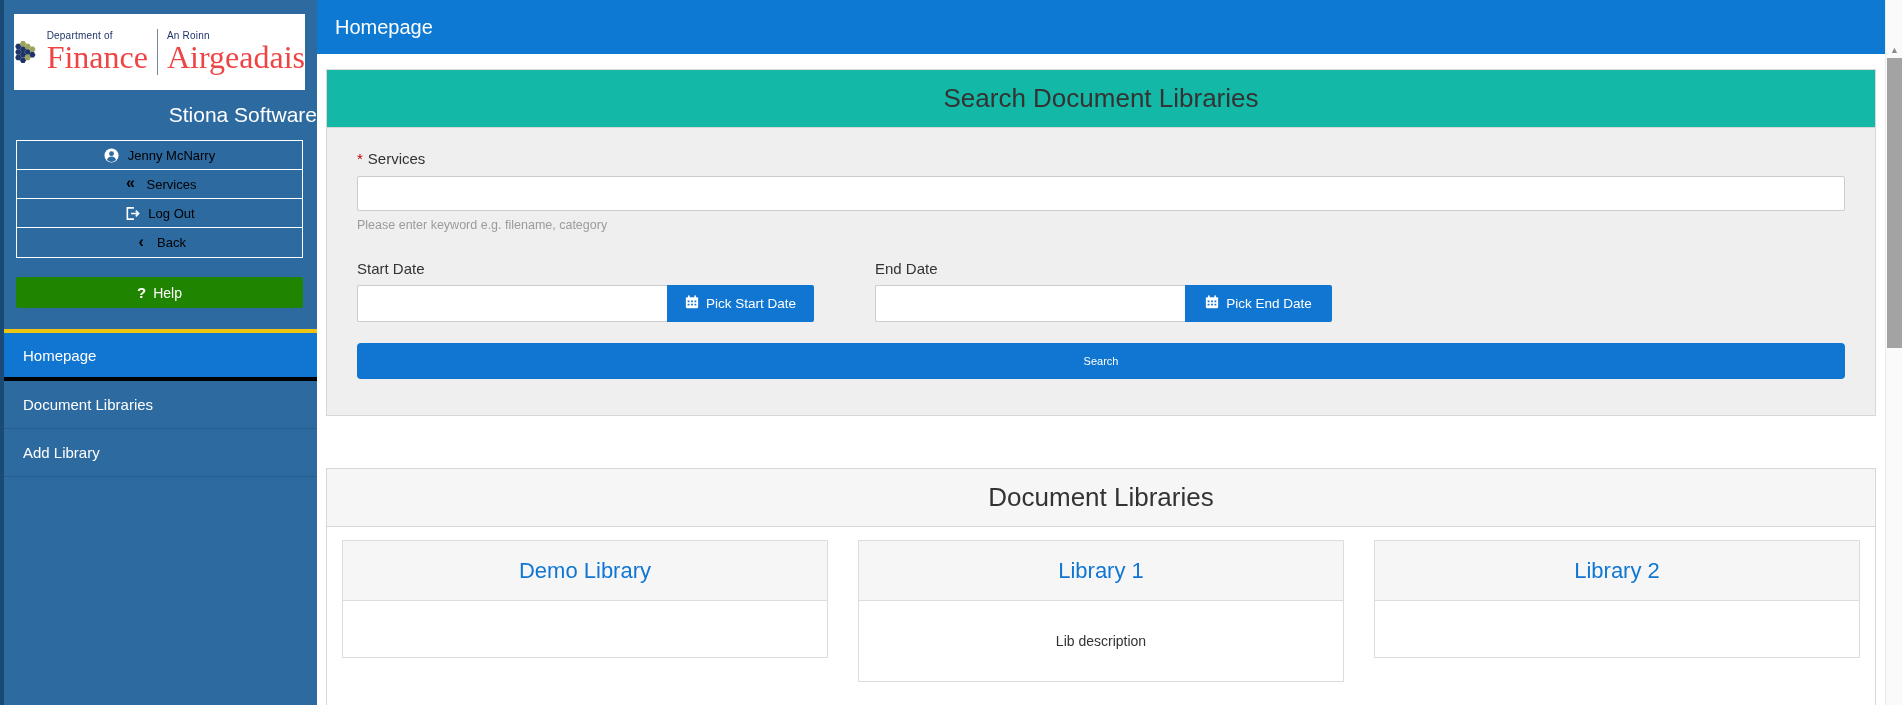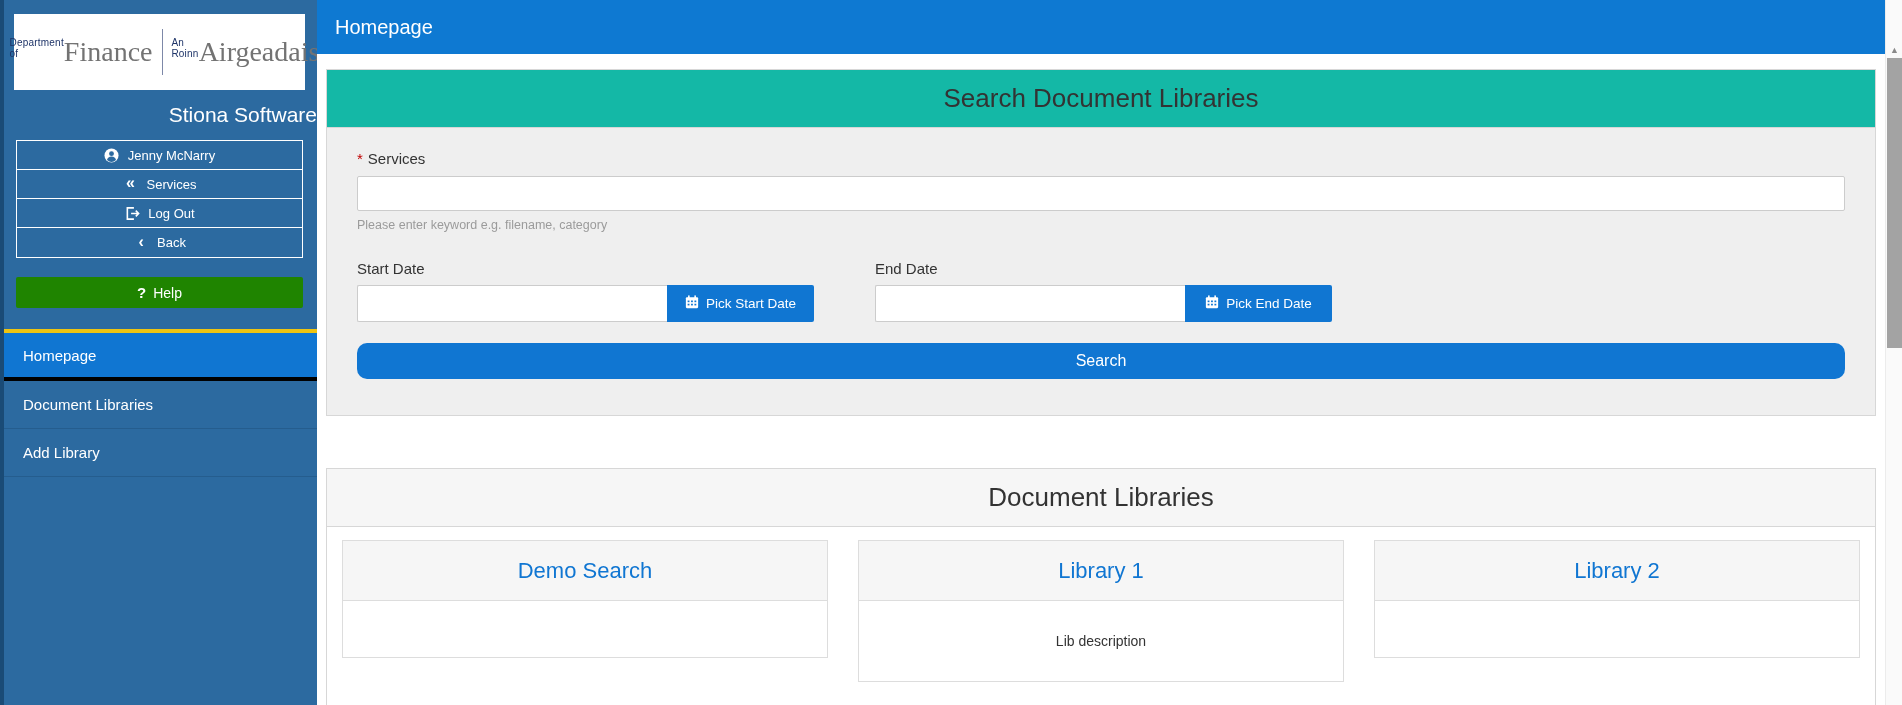--- a/index.html
+++ b/index.html
@@ -13,7 +13,7 @@
   .logo-box{margin:14px 12px 0 10px;background:#fff;height:76px;display:flex;
     align-items:center;justify-content:center;gap:10px}
   .logo-text{display:flex;align-items:center}
-  .lt-block{display:flex;flex-direction:row}
+  .lt-block{display:flex;flex-direction:column}
   .lt-small{font-size:10px;color:#1e3468;letter-spacing:.2px}
   .lt-large{font-family:"Liberation Serif",serif;font-size:28px;color:#737373;line-height:1.05}
   .lt-div{width:1px;height:46px;background:#7d88a8;margin:0 9px}

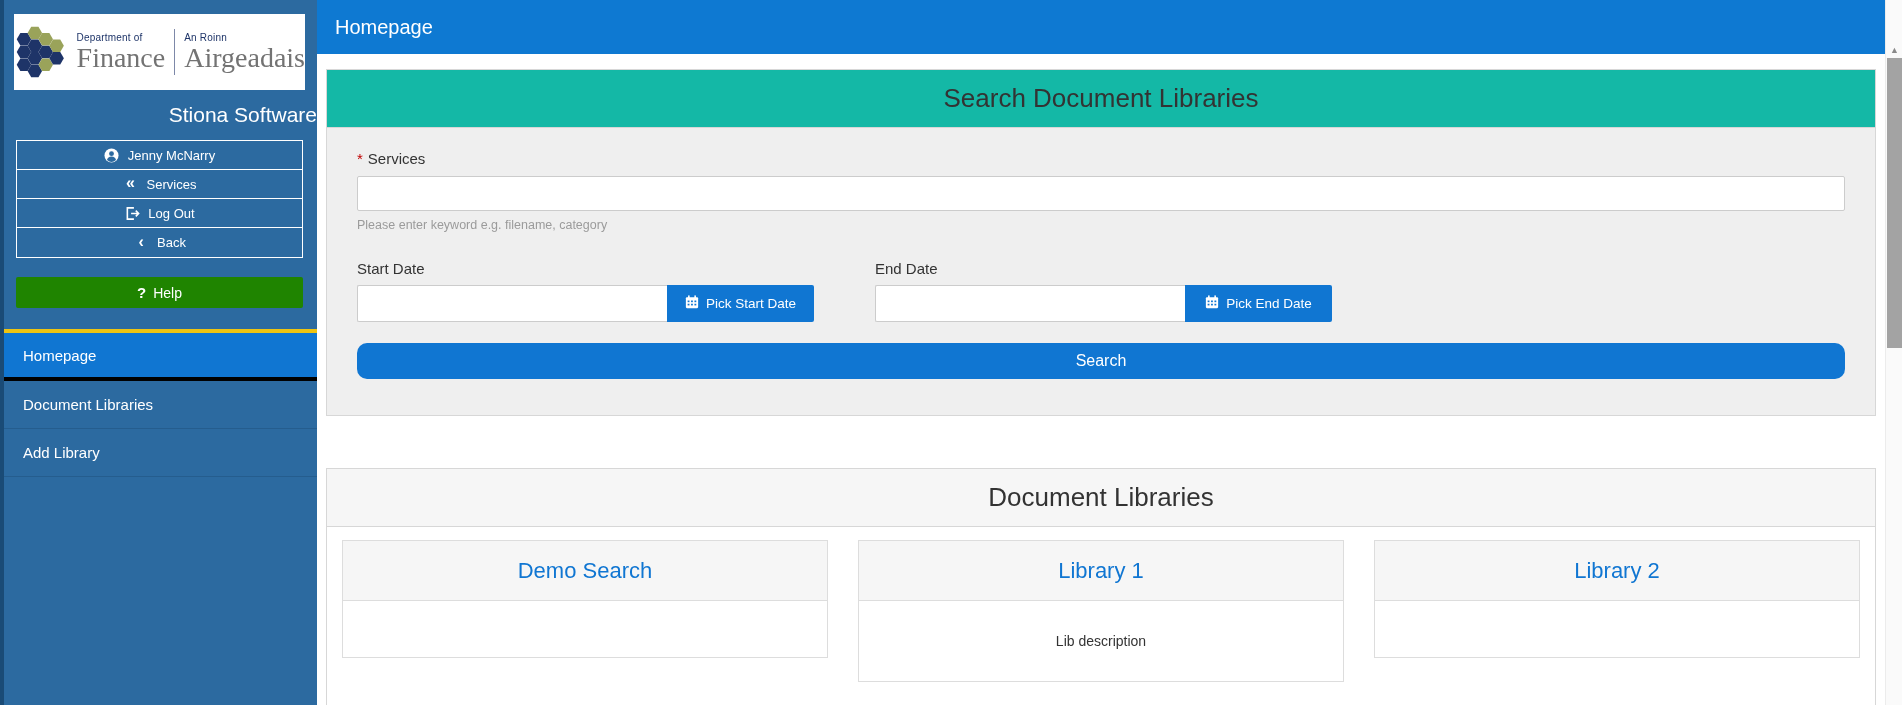--- a/index.html
+++ b/index.html
@@ -15,7 +15,7 @@
   .logo-text{display:flex;align-items:center}
   .lt-block{display:flex;flex-direction:column}
   .lt-small{font-size:10px;color:#1e3468;letter-spacing:.2px}
-  .lt-large{font-family:"Liberation Serif",serif;font-size:28px;color:#737373;line-height:1.05}
+  .lt-large{font-family:"Liberation Serif",serif;font-size:32px;color:#ef4444;line-height:1.05}
   .lt-div{width:1px;height:46px;background:#7d88a8;margin:0 9px}
   .app-title{color:#fff;font-size:21px;text-align:right;margin-top:13px;font-weight:400}
   .btn-list{margin:13px 14px 0 12px;border:1px solid #fff}

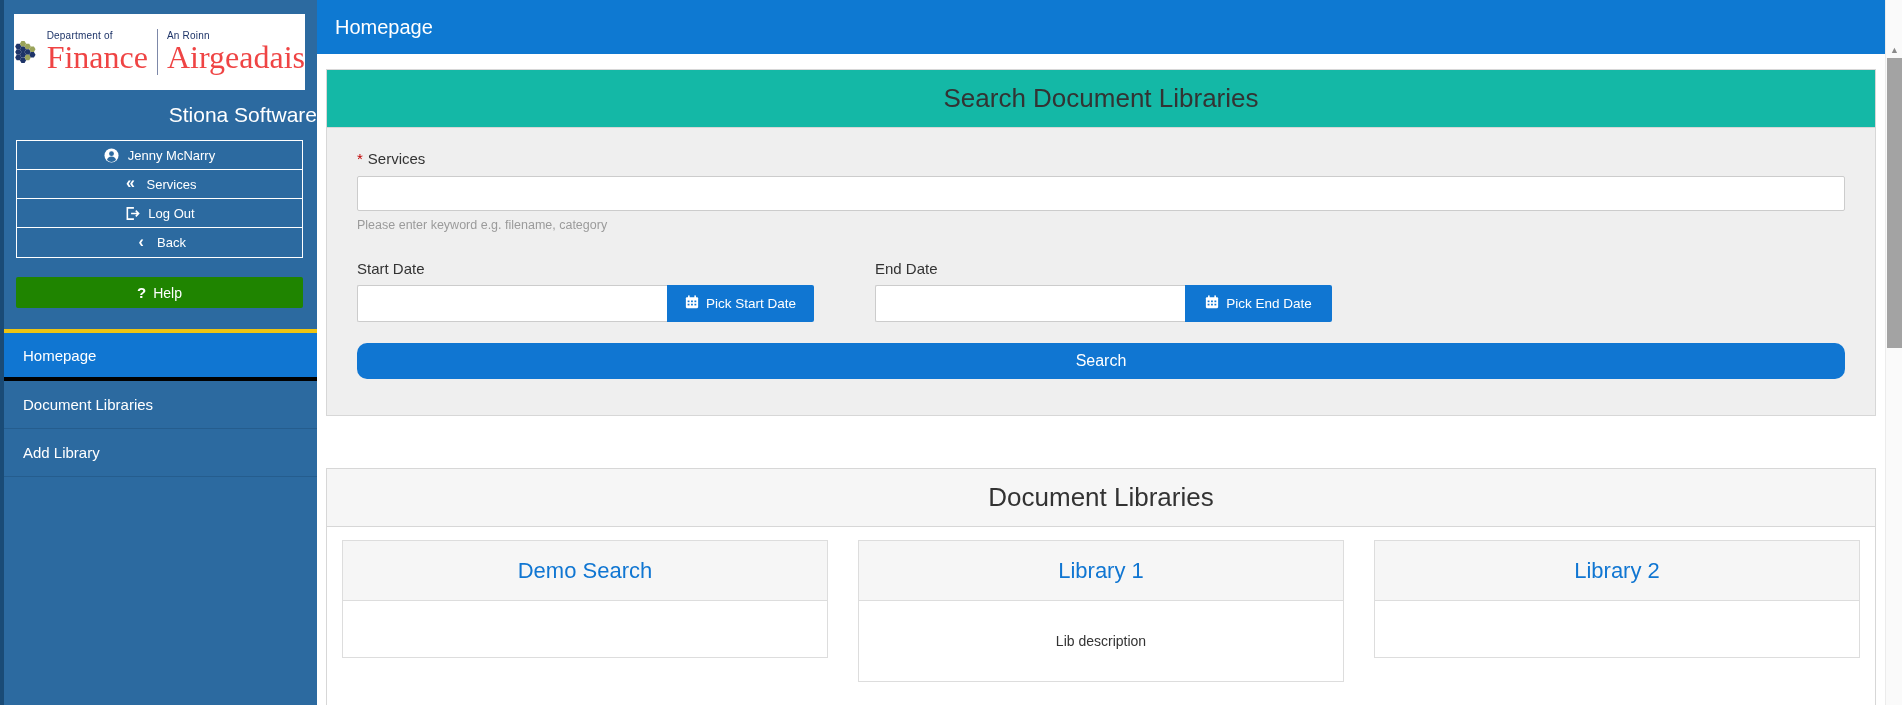--- a/index.html
+++ b/index.html
@@ -20,7 +20,7 @@
   .app-title{color:#fff;font-size:21px;text-align:right;margin-top:13px;font-weight:400}
   .btn-list{margin:13px 14px 0 12px;border:1px solid #fff}
   .sb-btn{height:29px;display:flex;align-items:center;justify-content:center;gap:8px;
-    color:#ffffff;font-size:13px;border-bottom:1px solid #fff;cursor:pointer;background:transparent}
+    color:#000000;font-size:13px;border-bottom:1px solid #fff;cursor:pointer;background:transparent}
   .sb-btn:last-child{border-bottom:none}
   .sb-ico{display:inline-flex;align-items:center;justify-content:center;width:16px}
   .guillemet{font-size:16px;font-weight:bold;line-height:1;position:relative;top:-1px}

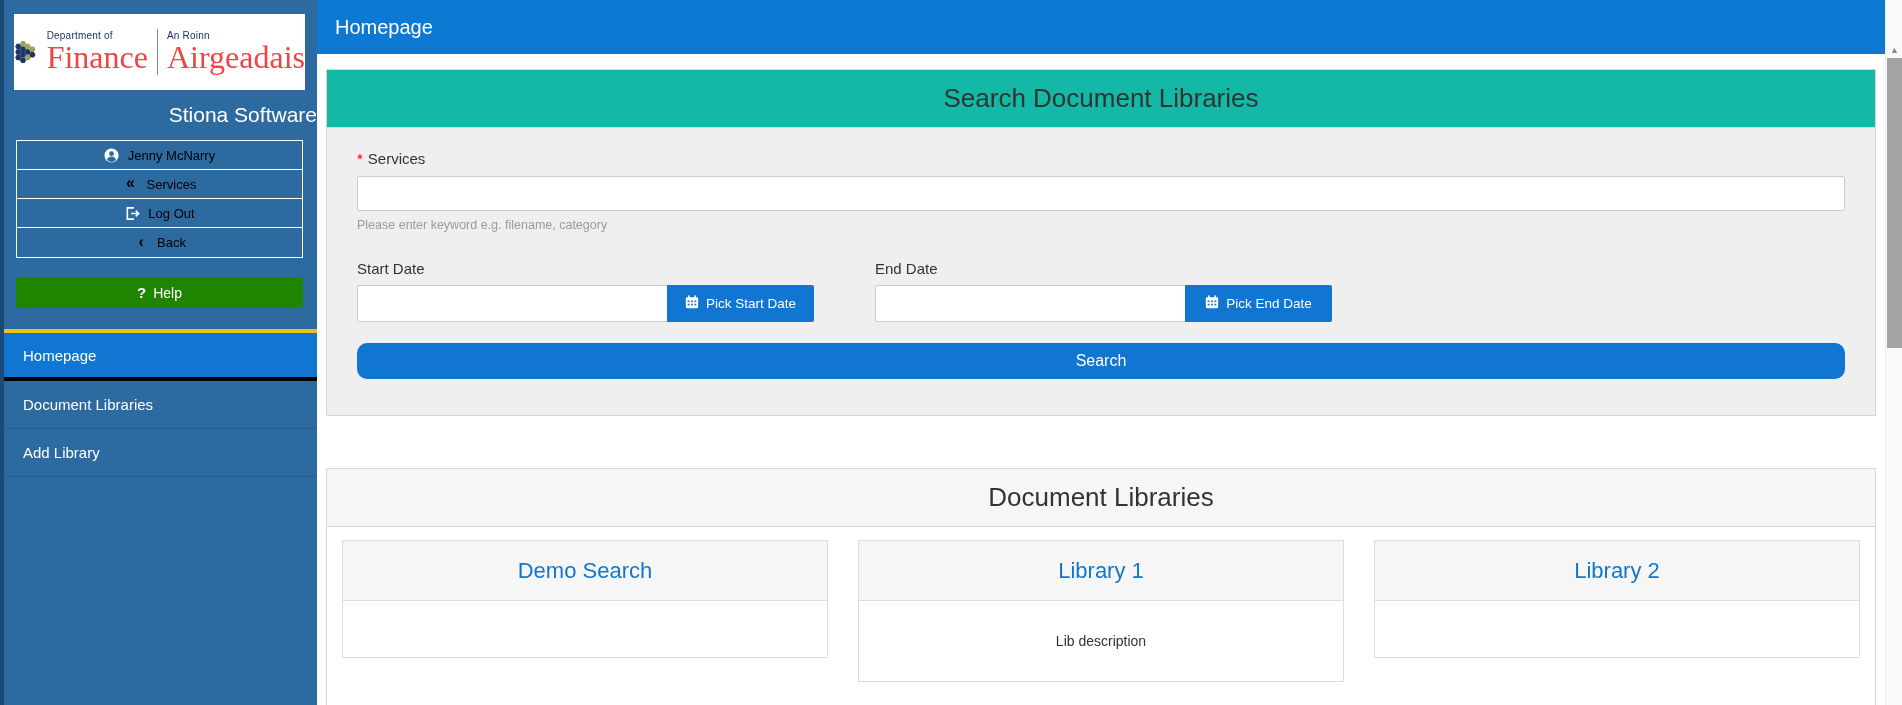--- a/index.html
+++ b/index.html
@@ -60,7 +60,7 @@
     font-size:13.5px;display:flex;align-items:center;justify-content:center;gap:7px;
     border-radius:0 2px 2px 0;cursor:pointer;font-family:"Liberation Sans",sans-serif}
   .search-btn{margin-top:21px;width:100%;height:36px;background:#1076d2;border:none;
-    color:#fff;font-size:16px;border-radius:10px;cursor:pointer;
+    color:#fff;font-size:11px;border-radius:4px;cursor:pointer;
     font-family:"Liberation Sans",sans-serif}
 
   .lib-panel{margin-top:52px;border-bottom:none}

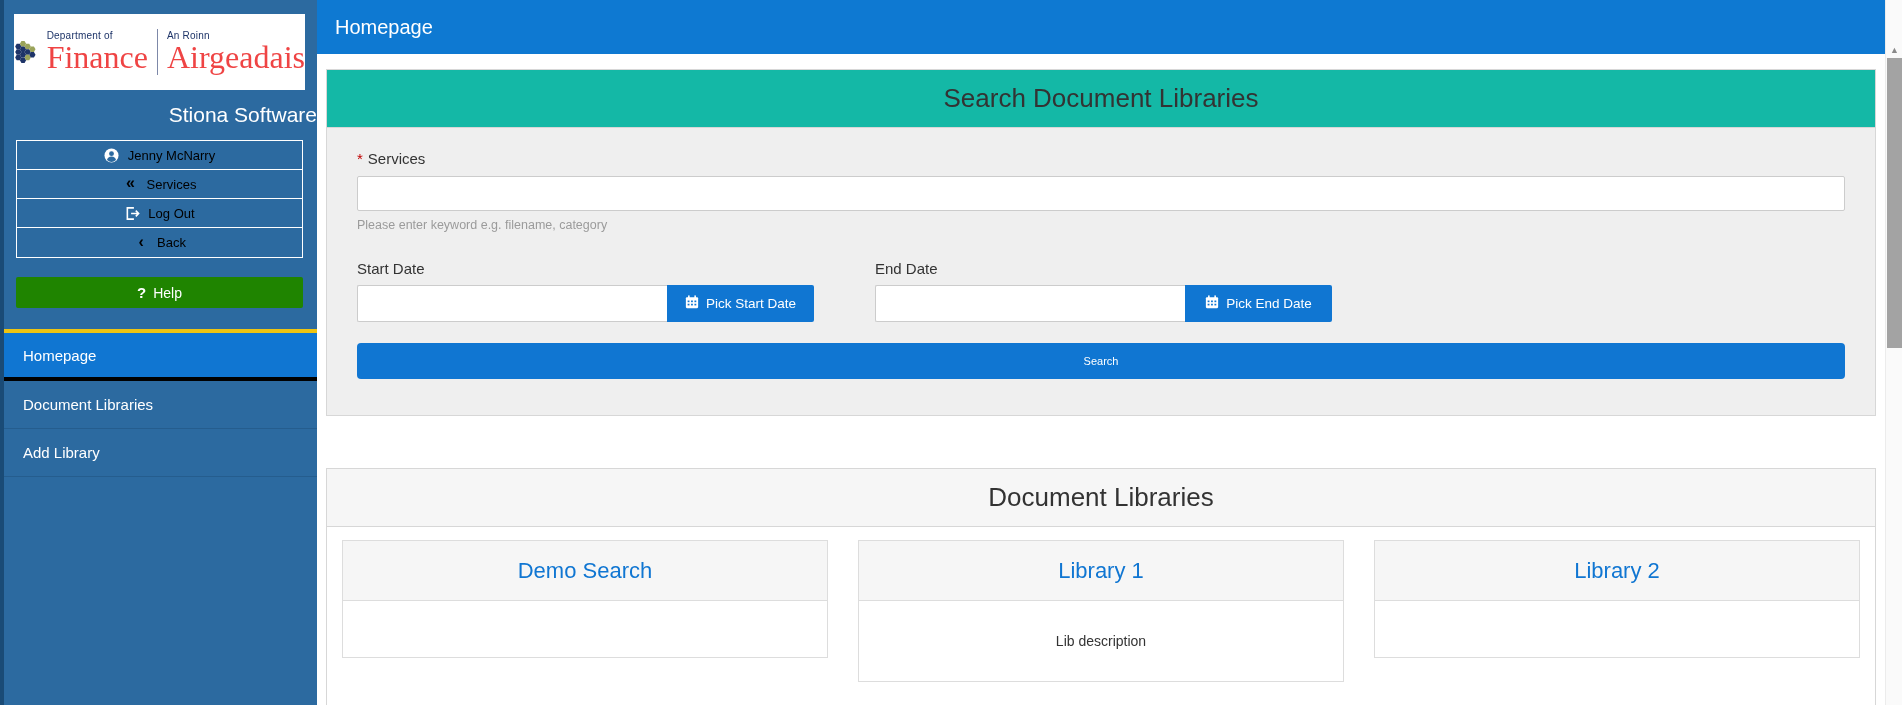--- a/index.html
+++ b/index.html
@@ -249,7 +249,7 @@
 
             <div class="card">
               <div class="card-header">
-                <span class="card-title">Demo Search</span>
+                <span class="card-title">Demo Library</span>
               </div>
               <div class="card-body"></div>
             </div>

